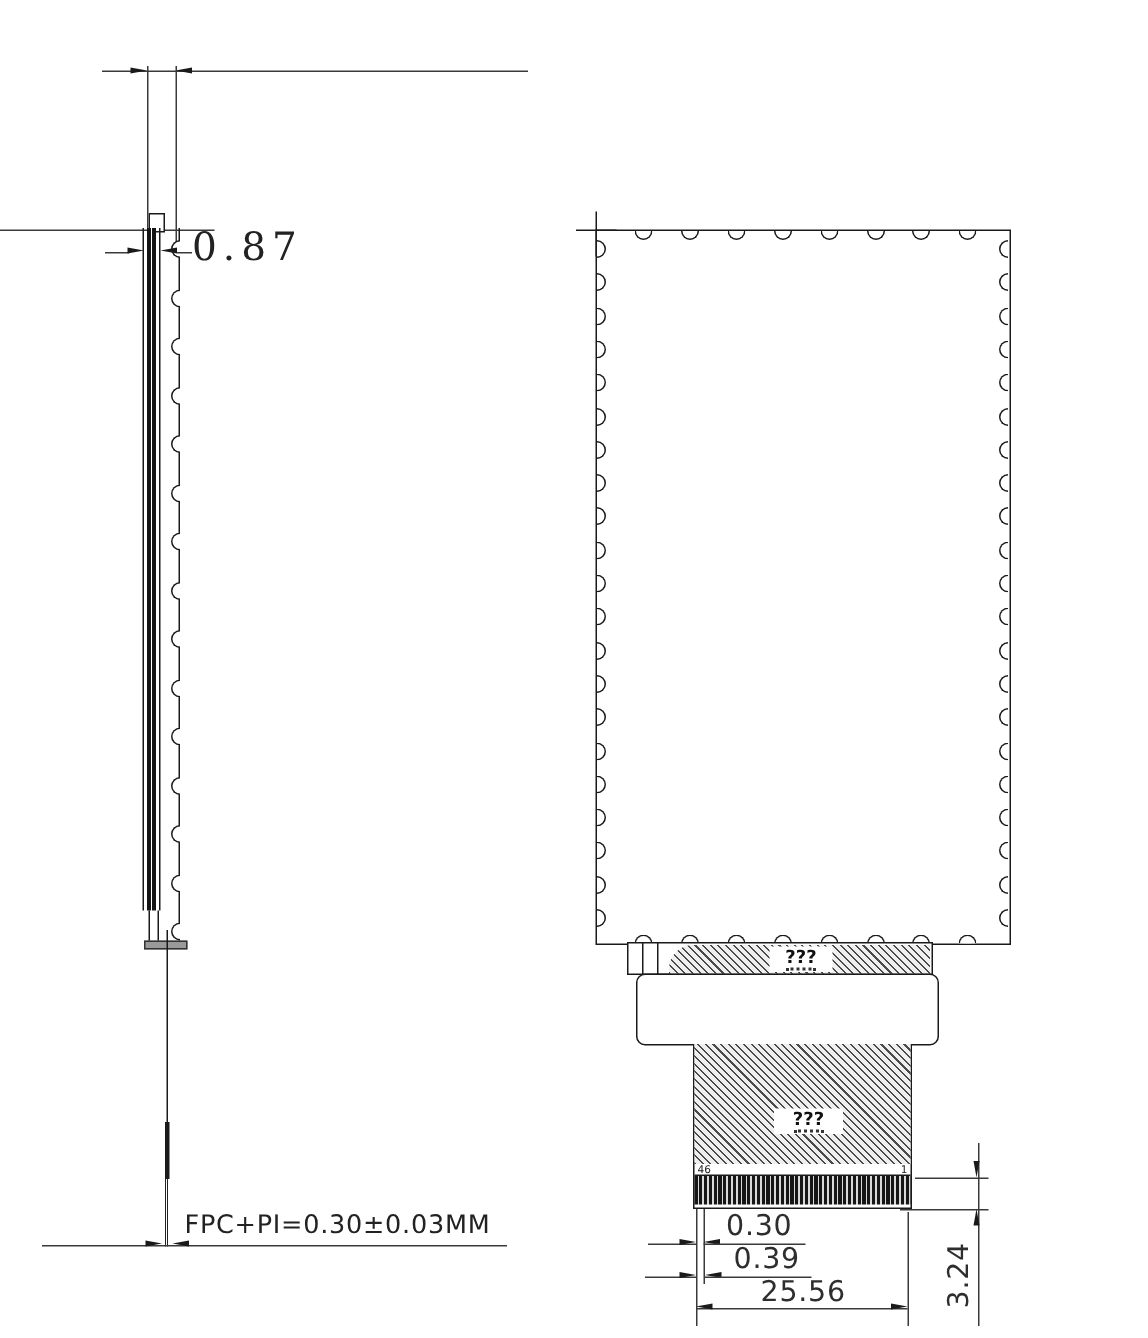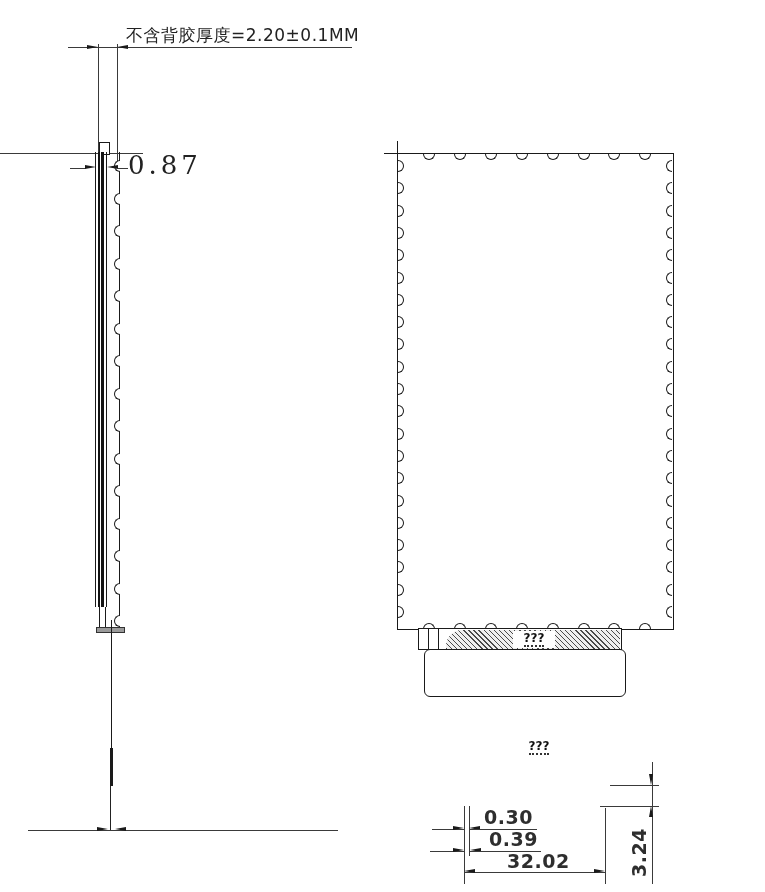--- a/index.html
+++ b/index.html
@@ -37,7 +37,6 @@
   <div class="hl" style="left:68px;top:47px;width:284px;"></div>
   <div class="ar" style="left:87px;top:44.5px;"></div>
   <div class="al" style="left:117px;top:44.5px;"></div>
-  <div class="note" style="left:126px;top:24px;">不含背胶厚度=2.20±0.1MM</div>
 
   <div class="hl" style="left:0px;top:153px;width:143px;"></div>
 

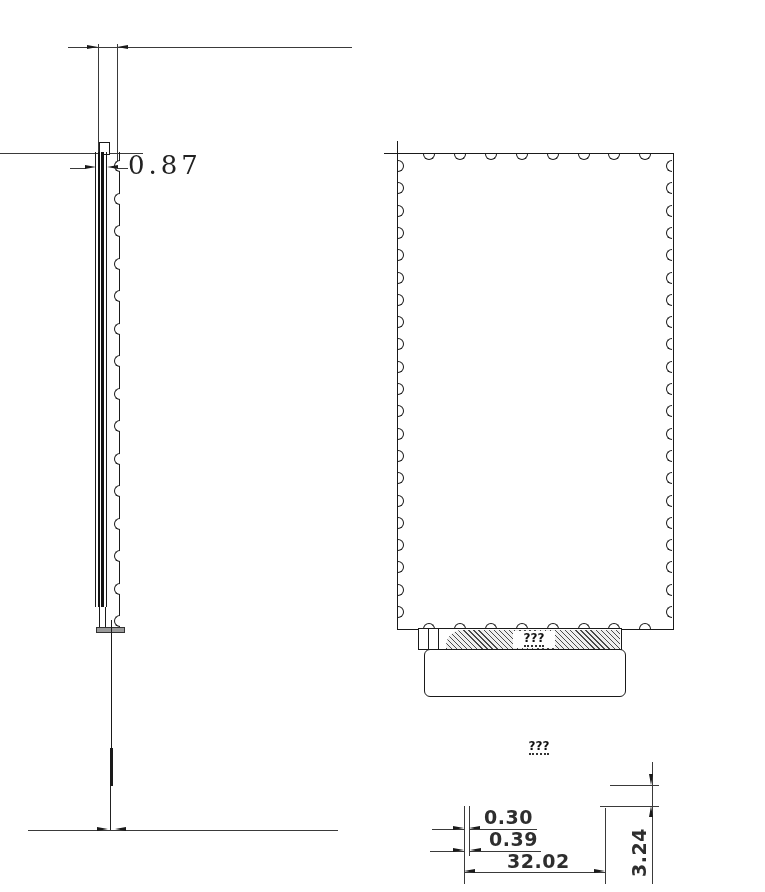--- a/index.html
+++ b/index.html
@@ -156,6 +156,14 @@
 
   <div class="el" style="left:424px;top:649px;width:202px;height:48px;border:1.5px solid #1a1a1a;border-radius:6px;background:#fff;box-sizing:border-box;"></div>
 
+  <div class="el" style="left:462px;top:696px;width:146px;height:110px;border:1.5px solid #1a1a1a;border-top:none;box-sizing:border-box;background:#fff;">
+    <div class="hatch" style="width:100%;height:80px;"></div>
+    <div style="width:100%;height:8px;display:flex;justify-content:space-between;align-items:center;font-size:7px;line-height:8px;padding:0 2px;box-sizing:border-box;border-bottom:1px solid #1a1a1a;">
+      <span>46</span>
+      <span>1</span>
+    </div>
+    <div style="width:100%;height:19px;background:repeating-linear-gradient(90deg,#161616 0px,#161616 2.1px,#d9d9d9 2.1px,#d9d9d9 3.2px);"></div>
+  </div>
   <div class="qlabel" style="left:516px;top:739px;width:46px;height:17px;">
     <span>???</span>
   </div>

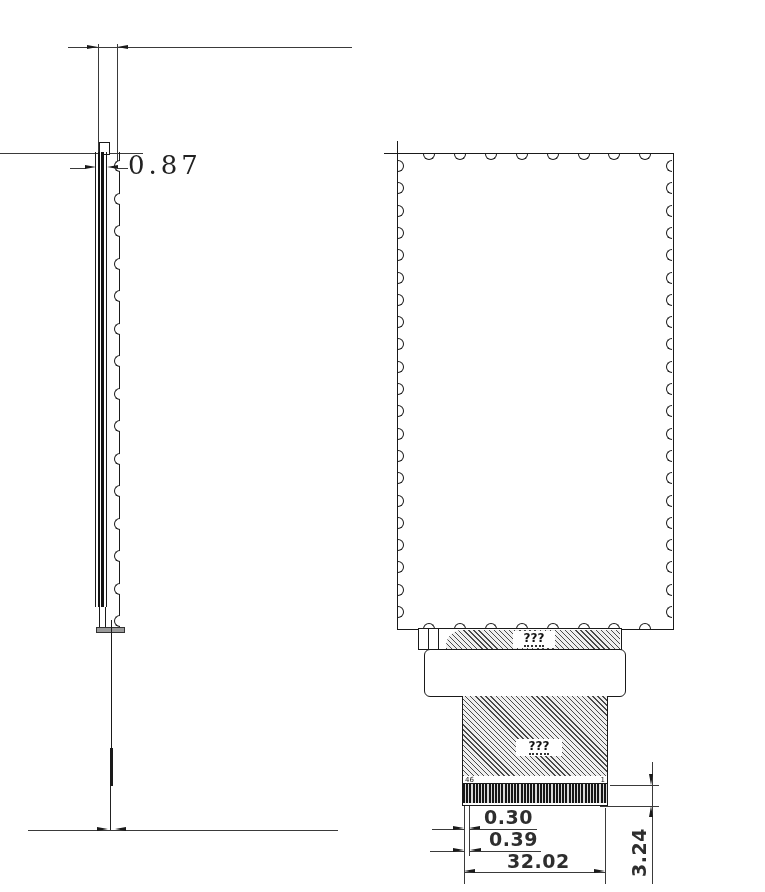--- a/index.html
+++ b/index.html
@@ -80,6 +80,7 @@
   <div class="hl" style="left:28px;top:830px;width:310px;"></div>
   <div class="ar" style="left:97px;top:827.4px;"></div>
   <div class="al" style="left:115px;top:827.4px;"></div>
+  <div class="note" style="left:123px;top:807px;">FPC+PI=0.30±0.03MM</div>
 
   <div class="el" style="left:397px;top:153px;width:275px;height:475px;border:1.6px solid #1a1a1a;background:#fff;"></div>
 

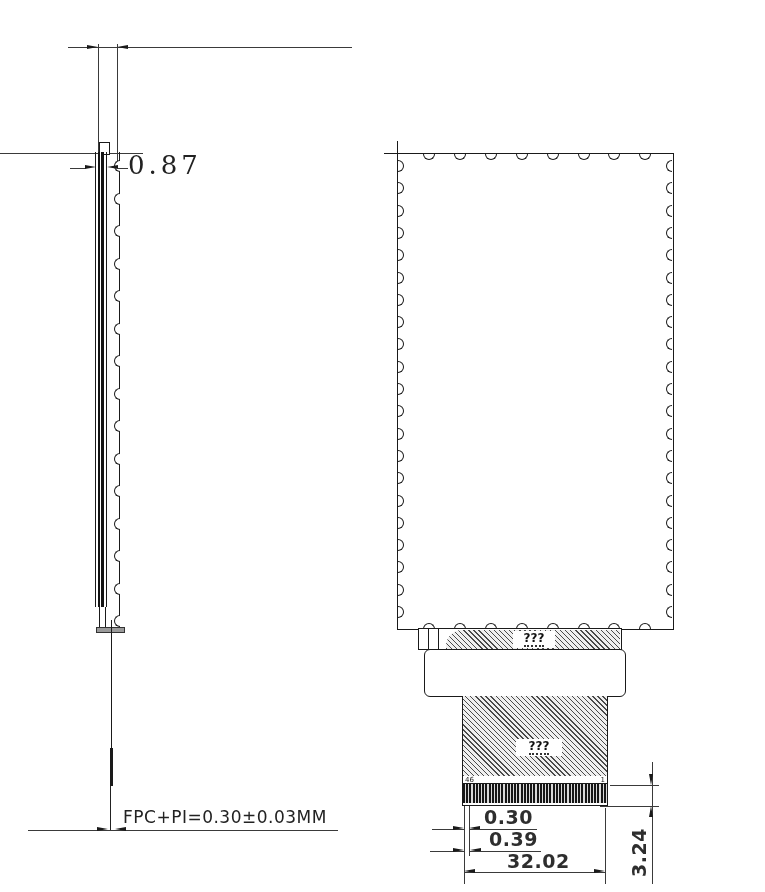--- a/index.html
+++ b/index.html
@@ -17,7 +17,7 @@
   .al{position:absolute;width:0;height:0;border-top:2.6px solid transparent;border-bottom:2.6px solid transparent;border-right:11px solid #1a1a1a;}
   .ad{position:absolute;width:0;height:0;border-left:2.6px solid transparent;border-right:2.6px solid transparent;border-top:11px solid #1a1a1a;}
   .au{position:absolute;width:0;height:0;border-left:2.6px solid transparent;border-right:2.6px solid transparent;border-bottom:11px solid #1a1a1a;}
-  .dimtxt{position:absolute;font-size:19px;color:#2e2e2e;letter-spacing:.5px;white-space:nowrap;font-weight:bold;}
+  .dimtxt{position:absolute;font-size:19px;color:#2e2e2e;letter-spacing:.5px;white-space:nowrap;}
   .note{position:absolute;font-size:17px;color:#222;letter-spacing:.5px;white-space:nowrap;}
   .hatch{background:repeating-linear-gradient(45deg,#4a4a4a 0px,#4a4a4a 1px,#efefef 1px,#efefef 3.6px);}
   .bump-t{position:absolute;width:10px;height:5px;background:#fff;border:1.2px solid #1a1a1a;border-top:none;border-radius:0 0 10px 10px;}

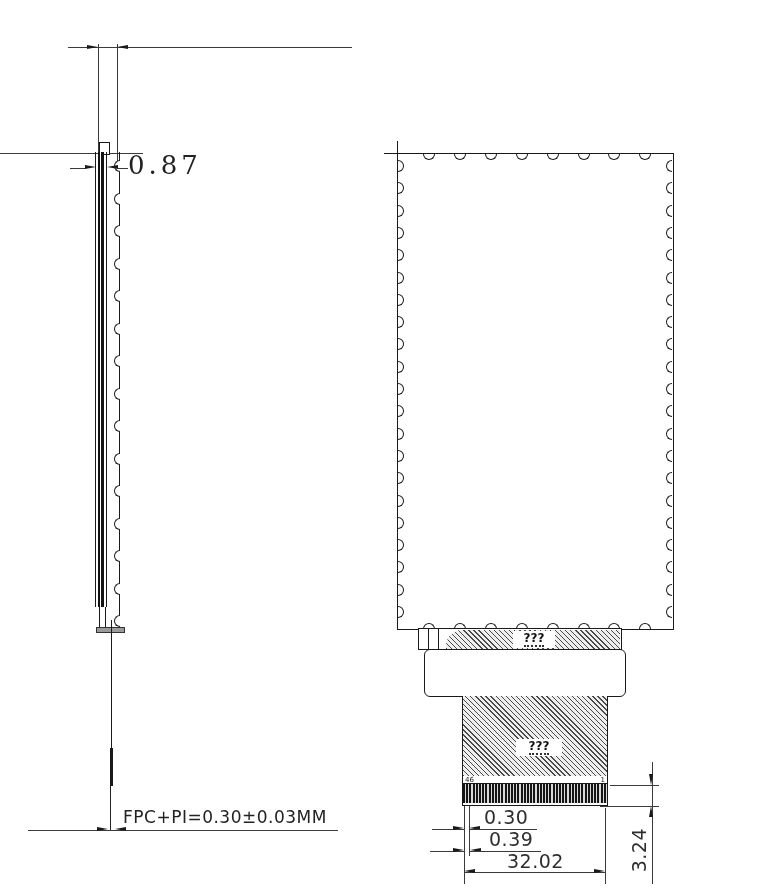--- a/index.html
+++ b/index.html
@@ -188,7 +188,7 @@
   <div class="hl" style="left:464px;top:872px;width:141px;"></div>
   <div class="al" style="left:464px;top:869.4px;"></div>
   <div class="ar" style="left:594px;top:869.4px;"></div>
-  <div class="dimtxt" style="left:507px;top:850px;">32.02</div>
+  <div class="dimtxt" style="left:507px;top:850px;">25.56</div>
 
   <div class="hl" style="left:610px;top:785px;width:49px;"></div>
   <div class="hl" style="left:600px;top:806px;width:59px;"></div>

